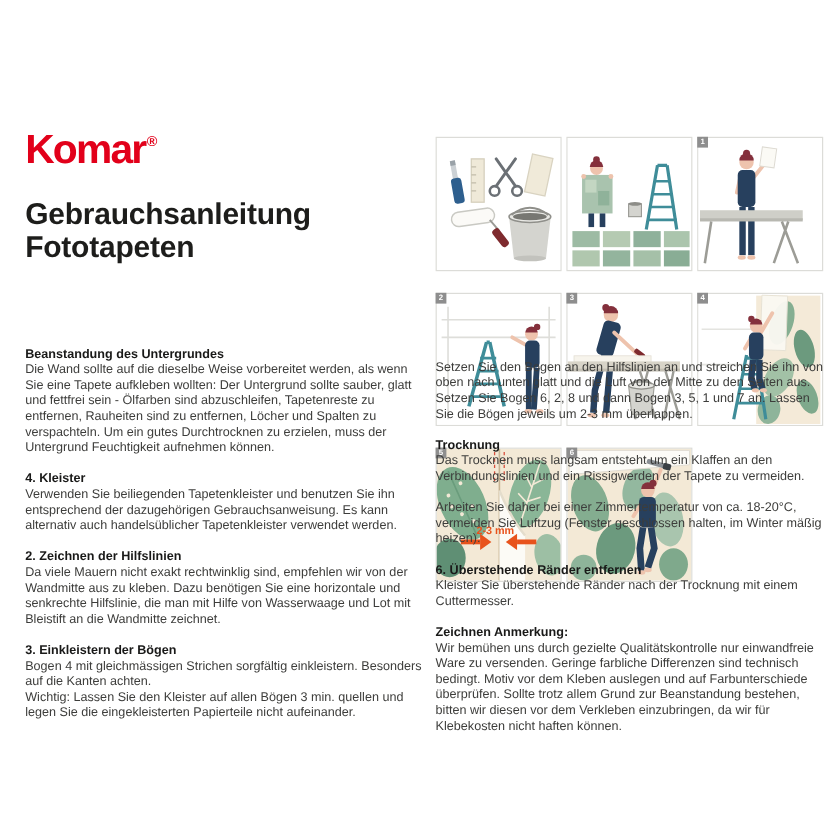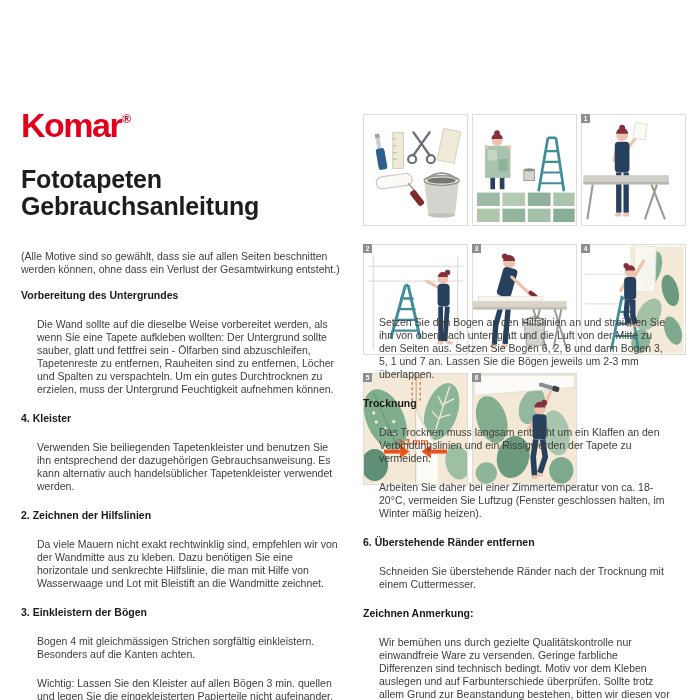--- a/index.html
+++ b/index.html
@@ -56,8 +56,8 @@
   <div class="logo"><span>Komar</span><span class="reg">®</span></div>
 
   <div class="title">
+    <div>Gebrauchsanleitung</div>
     <div>Fototapeten</div>
-    <div>Gebrauchsanleitung</div>
   </div>
 
   <p class="intro">(Alle Motive sind so gewählt, dass sie auf allen Seiten beschnitten werden können, ohne dass ein Verlust der Gesamtwirkung entsteht.)</p>

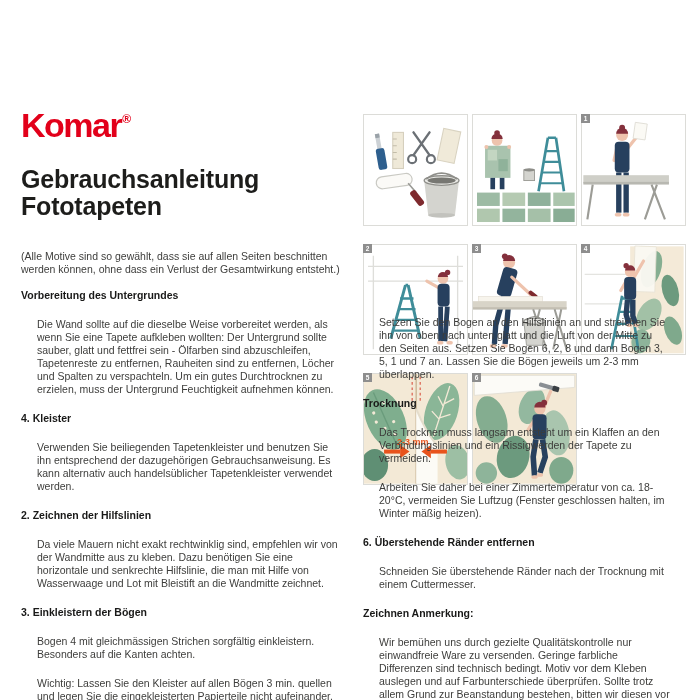--- a/index.html
+++ b/index.html
@@ -60,7 +60,6 @@
     <div>Fototapeten</div>
   </div>
 
-  <p class="intro">(Alle Motive sind so gewählt, dass sie auf allen Seiten beschnitten werden können, ohne dass ein Verlust der Gesamtwirkung entsteht.)</p>
 
   <div class="grid">
 

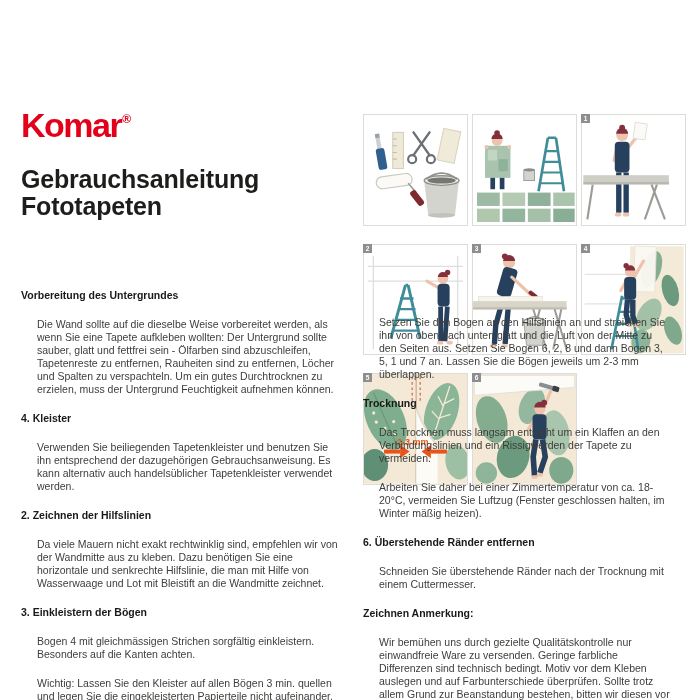--- a/index.html
+++ b/index.html
@@ -323,7 +323,7 @@
 
   <div class="col col-left">
     <section class="sec">
-      <h3>Vorbereitung des Untergrundes</h3>
+      <h3>Beanstandung des Untergrundes</h3>
       <p>Die Wand sollte auf die dieselbe Weise vorbereitet werden, als wenn Sie eine Tapete aufkleben wollten: Der Untergrund sollte sauber, glatt und fettfrei sein - Ölfarben sind abzuschleifen, Tapetenreste zu entfernen, Rauheiten sind zu entfernen, Löcher und Spalten zu verspachteln. Um ein gutes Durchtrocknen zu erzielen, muss der Untergrund Feuchtigkeit aufnehmen können.</p>
     </section>
     <section class="sec">

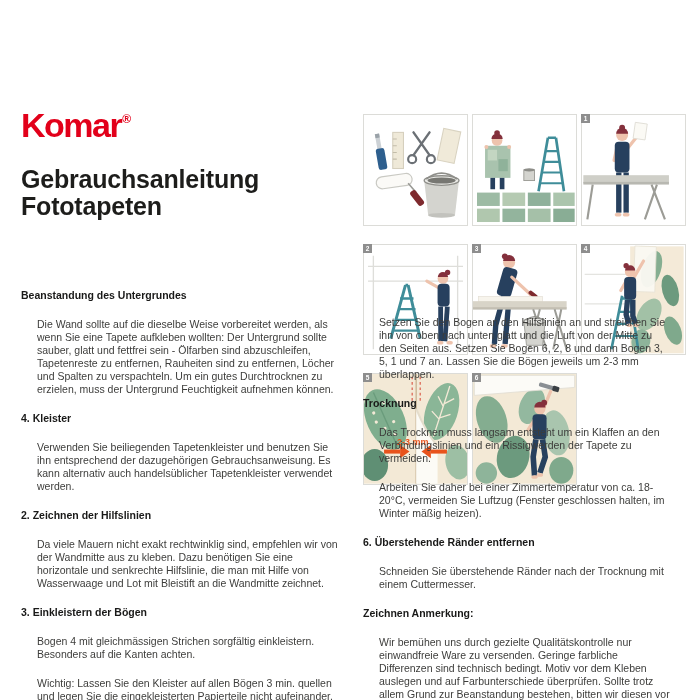--- a/index.html
+++ b/index.html
@@ -29,7 +29,7 @@
   .col-right { left: 363px; top: 300px; width: 324px; }
   .sec { margin: 0 0 13px 0; }
   .sec h3 { margin: 0; font-size: 10.5px; line-height: 13px; color: #191918; }
-  .sec p  { margin: 16px; }
+  .sec p  { margin: 0; }
   .sec p.gap { margin-top: 13px; }
   .grid {
     position: absolute; left: 363px; top: 114px; width: 323px; height: 172px;

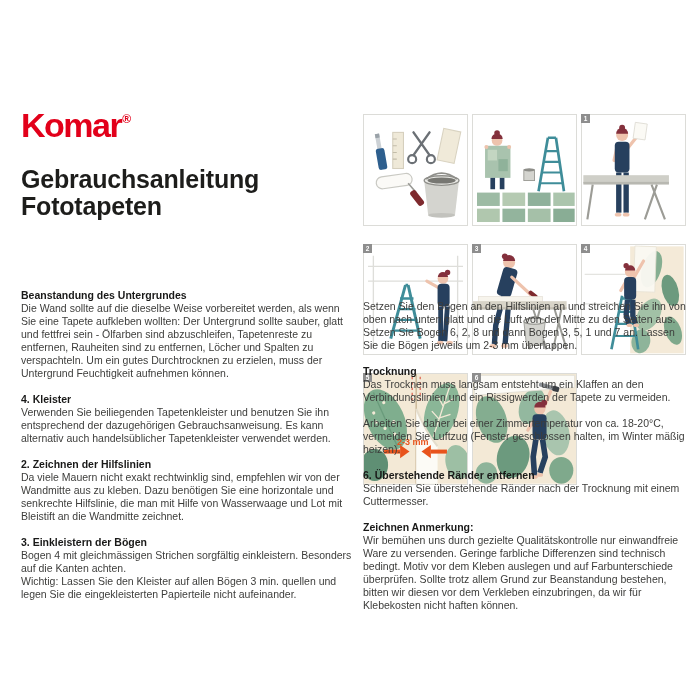--- a/index.html
+++ b/index.html
@@ -352,7 +352,7 @@
     </section>
     <section class="sec">
       <h3>6. Überstehende Ränder entfernen</h3>
-      <p>Schneiden Sie überstehende Ränder nach der Trocknung mit einem Cuttermesser.</p>
+      <p>Kleister Sie überstehende Ränder nach der Trocknung mit einem Cuttermesser.</p>
     </section>
     <section class="sec">
       <h3>Zeichnen Anmerkung:</h3>

